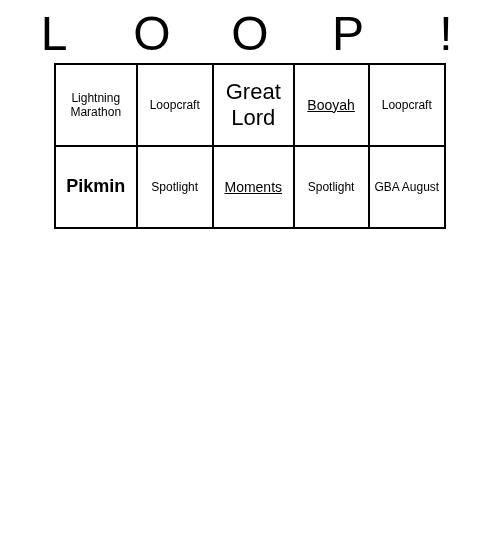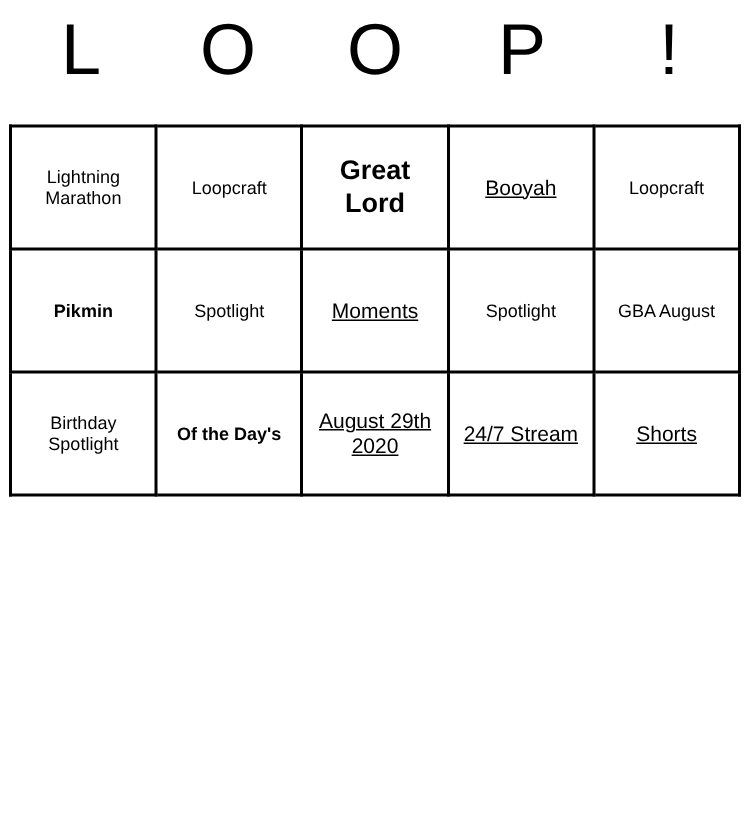--- a/index.html
+++ b/index.html
@@ -34,8 +34,7 @@
 
     #bingo-grid {
       border-collapse: collapse;
-      width: 488px;
-      margin-top: 20px;
+      width: 392px;
     }
 
     #bingo-grid td {

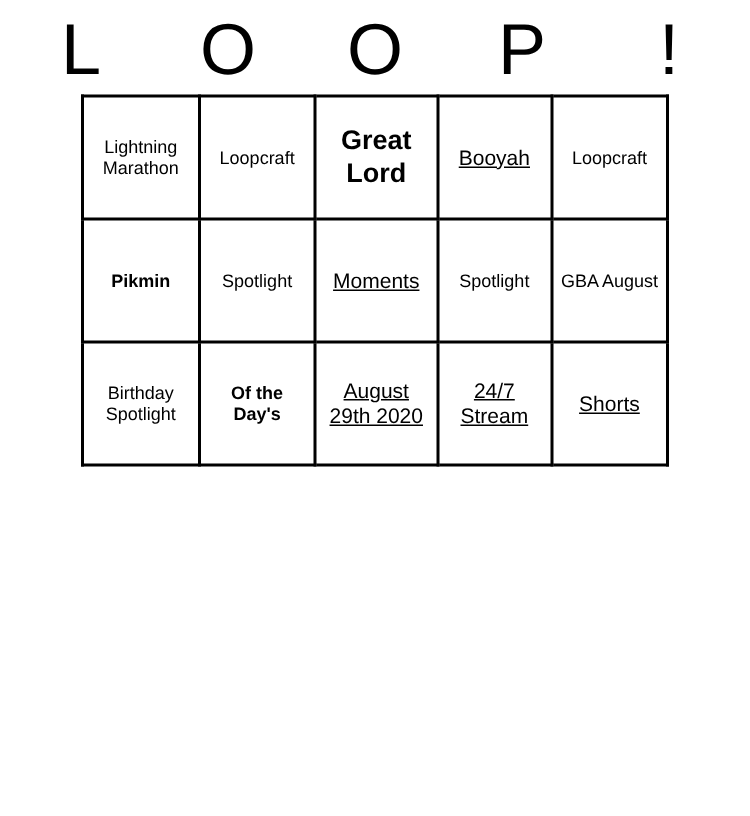--- a/index.html
+++ b/index.html
@@ -50,8 +50,8 @@
     }
 
     .cell-large {
-      font-size: 18px;
-      font-weight: bold;
+      font-size: 22px;
+      font-weight: normal;
     }
 
     .cell-medium {

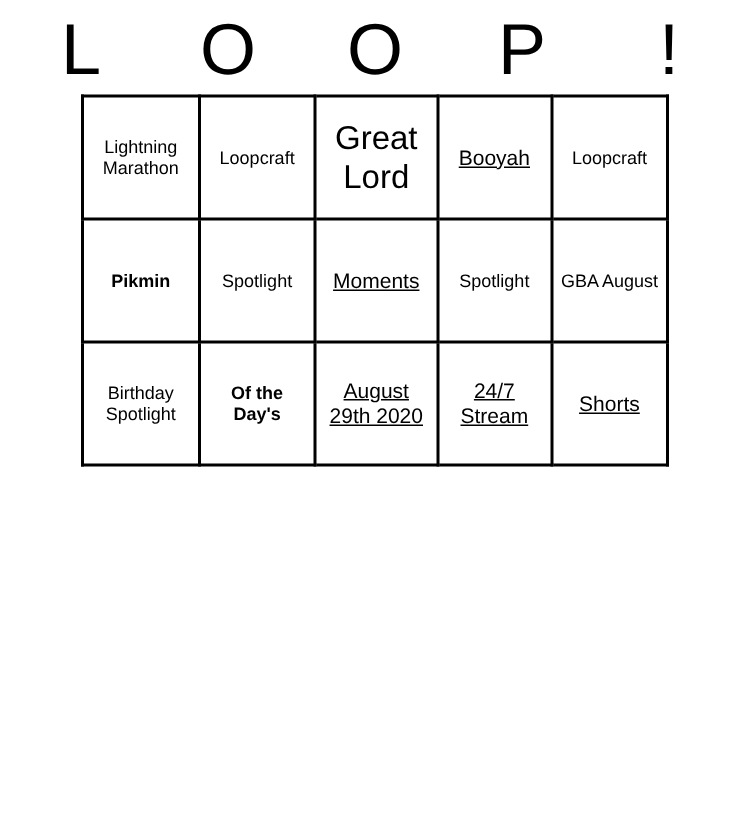--- a/index.html
+++ b/index.html
@@ -55,7 +55,7 @@
     }
 
     .cell-medium {
-      font-size: 12px;
+      font-size: 18px;
       font-weight: bold;
     }
 

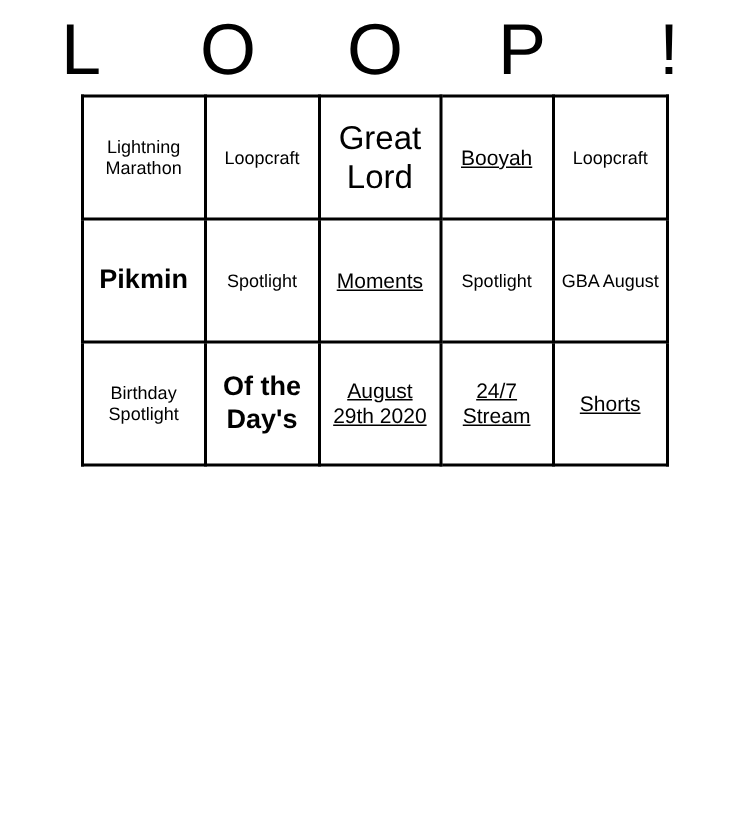--- a/index.html
+++ b/index.html
@@ -95,13 +95,6 @@
         <td class="cell-small">Spotlight</td>
         <td class="cell-small">GBA August</td>
       </tr>
-      <tr>
-        <td class="cell-small">Birthday Spotlight</td>
-        <td class="cell-medium">Of the Day's</td>
-        <td class="cell-normal">August 29th 2020</td>
-        <td class="cell-normal">24/7 Stream</td>
-        <td class="cell-normal">Shorts</td>
-      </tr>
     </tbody>
 </table>
 

